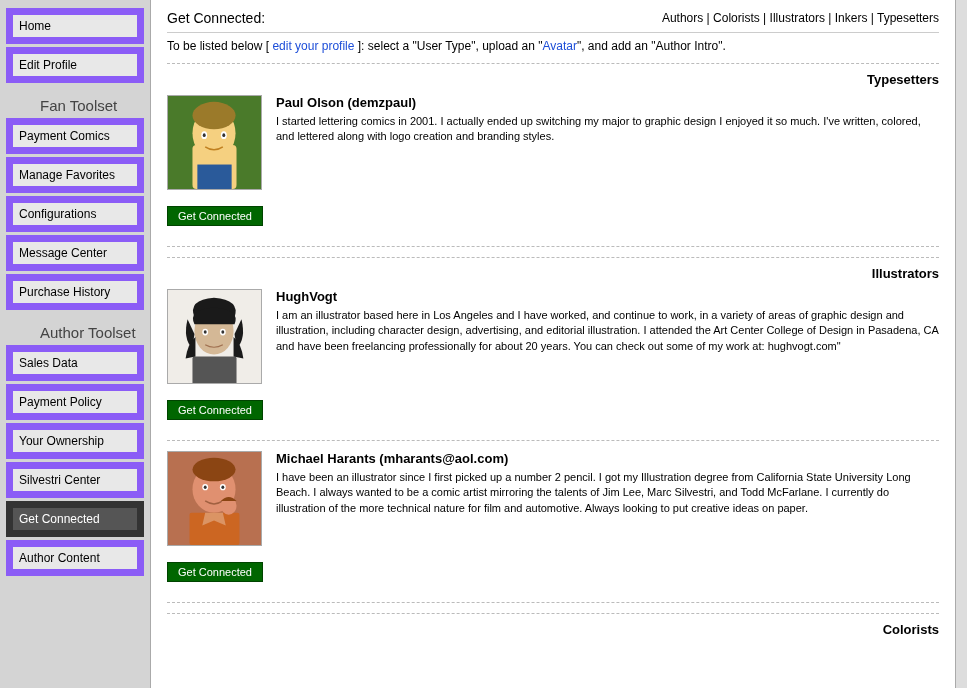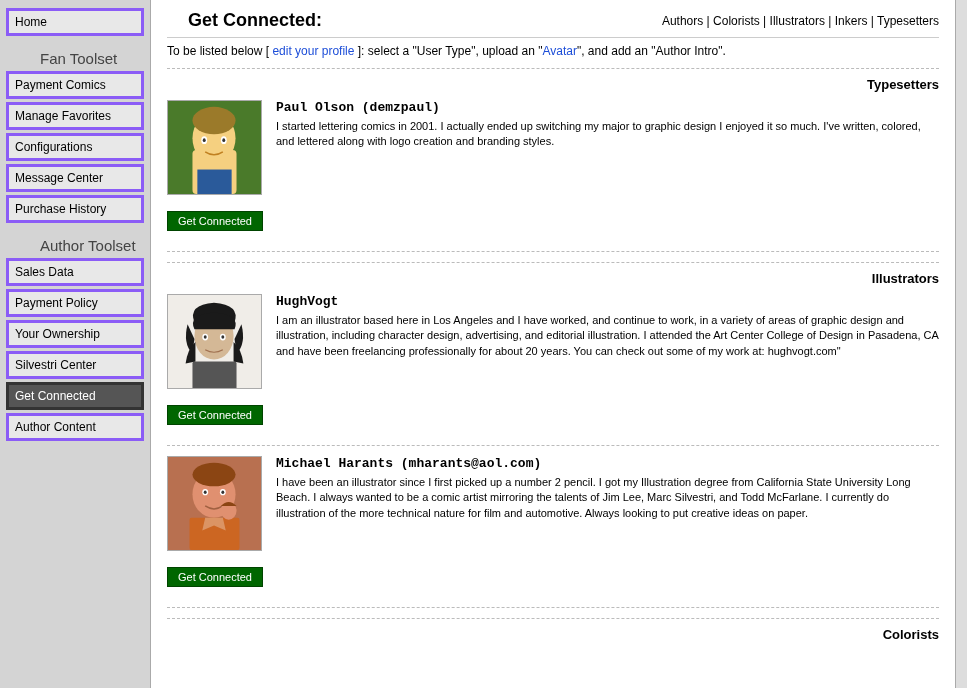--- a/index.html
+++ b/index.html
@@ -24,7 +24,7 @@
       display: block;
       width: 100%;
       background: #e8e8e8;
-      border: 3px solid #8b5cf6;
+      border: 7px solid #8b5cf6;
       padding: 4px 6px;
       margin-bottom: 3px;
       text-align: left;

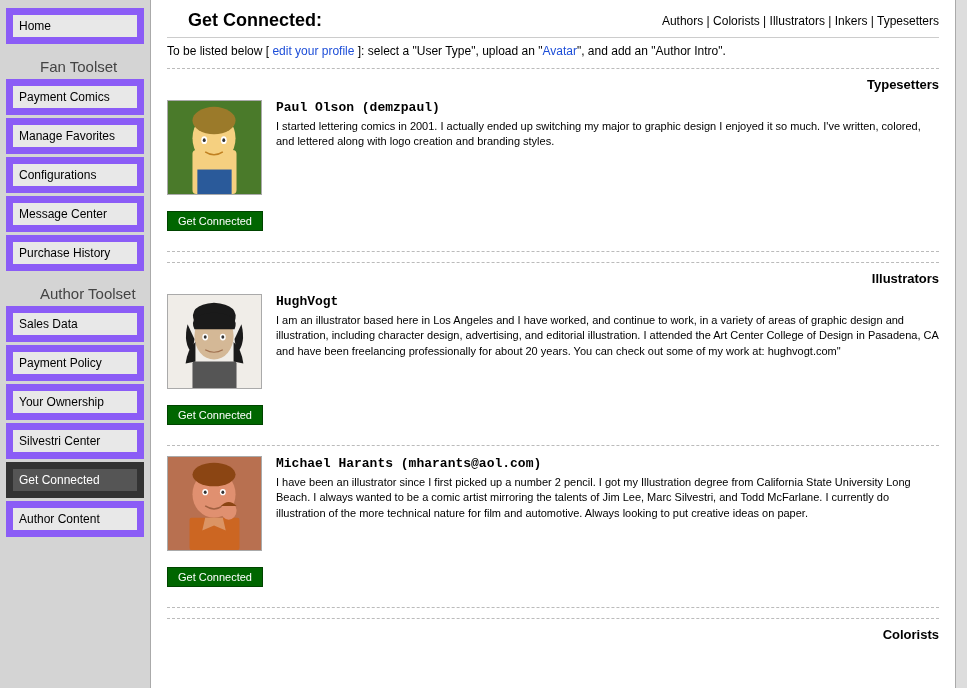--- a/index.html
+++ b/index.html
@@ -59,9 +59,8 @@
       margin-bottom: 6px;
     }
     .page-title {
-      font-size: 18px;
-      font-weight: bold;
-      margin-left: 21px;
+      font-size: 14px;
+      font-weight: normal;
     }
     .filter-links {
       font-size: 12px;

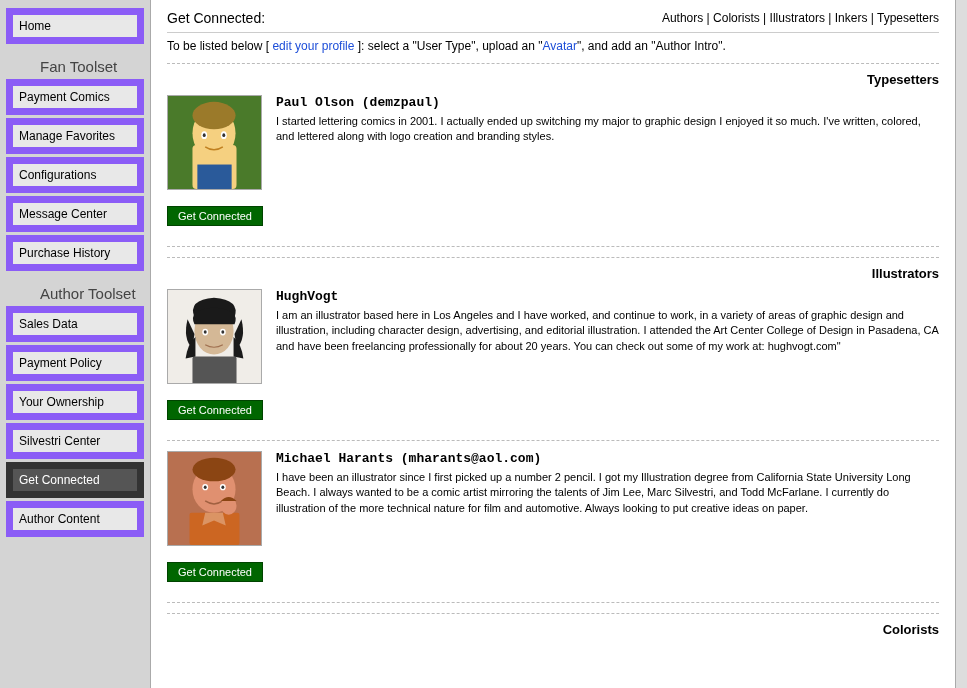--- a/index.html
+++ b/index.html
@@ -171,6 +171,7 @@
 <div id="sidebar">
 
   <button class="sidebar-btn">Home</button>
+  <button class="sidebar-btn">Edit Profile</button>
 
   <div class="sidebar-section-label">Fan Toolset</div>
   <button class="sidebar-btn">Payment Comics</button>

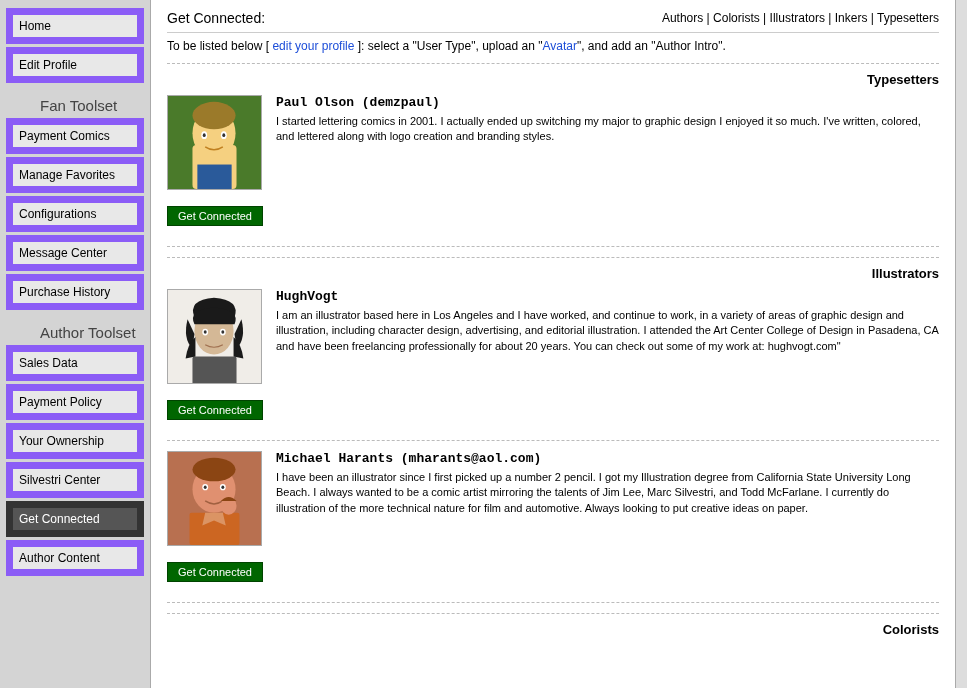--- a/index.html
+++ b/index.html
@@ -112,7 +112,6 @@
       font-weight: bold;
       font-size: 13px;
       margin-bottom: 4px;
-      font-family: Liberation Mono, monospace;
     }
     .profile-bio {
       font-size: 11px;

